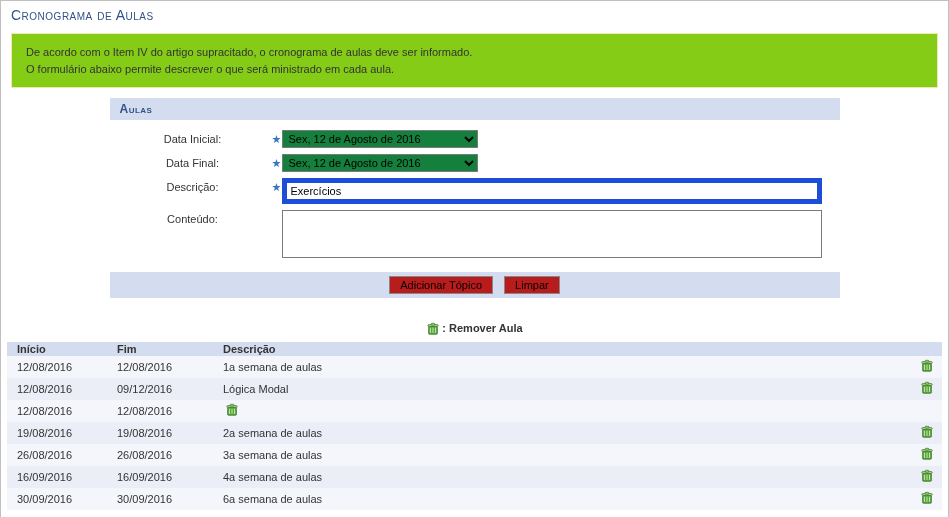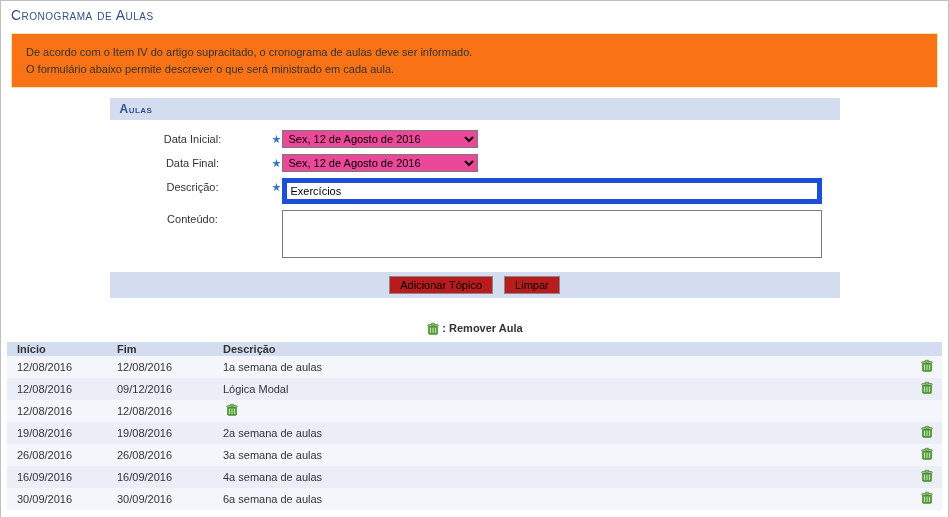--- a/index.html
+++ b/index.html
@@ -26,7 +26,7 @@
     letter-spacing: 0.5px;
   }
   .info-box {
-    background: #f97316;
+    background: #84cc16;
     border: 1px solid #f0e8b0;
     margin: 6px 10px 10px 10px;
     padding: 10px 14px;

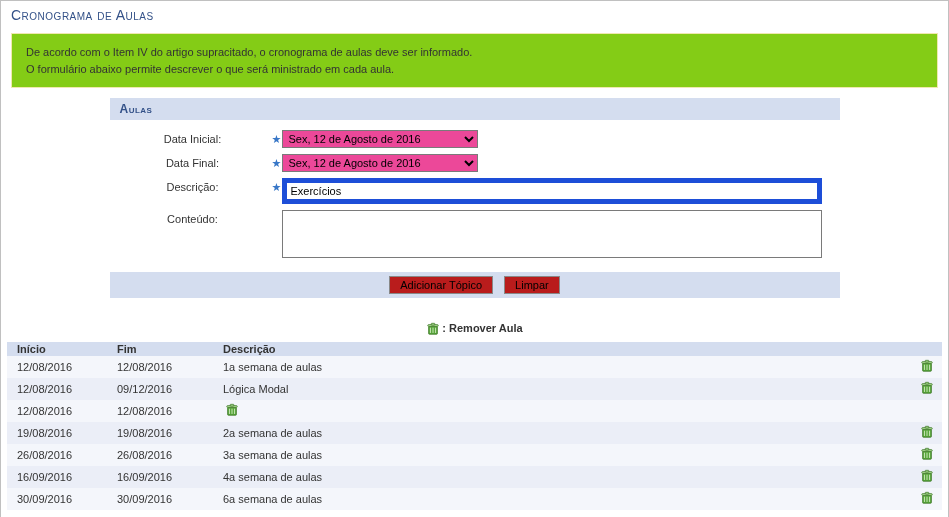--- a/index.html
+++ b/index.html
@@ -76,7 +76,7 @@
     font-size: 11px;
     padding: 1px 2px;
     border: 1px solid #7a7a7a;
-    background: #ec4899;
+    background: #15803d;
   }
   input.text-input {
     width: 540px;

